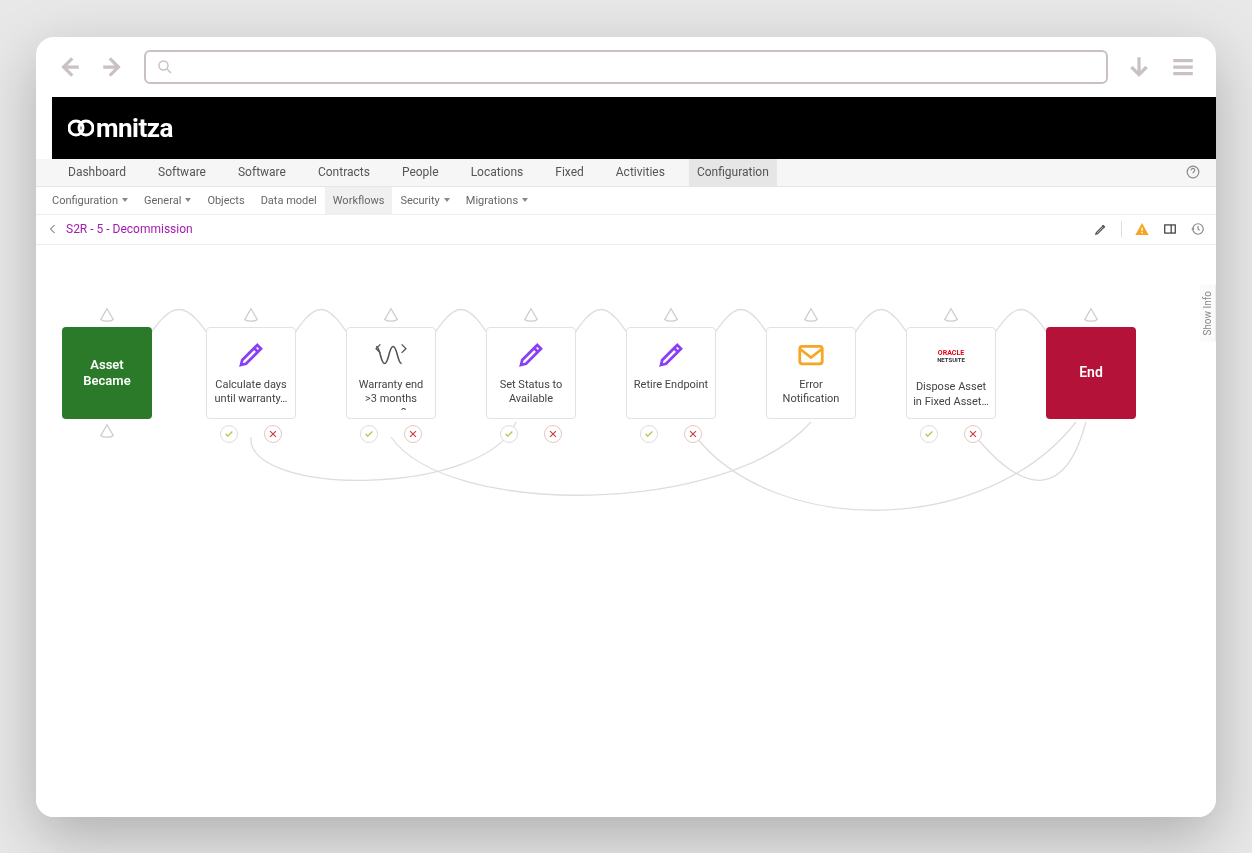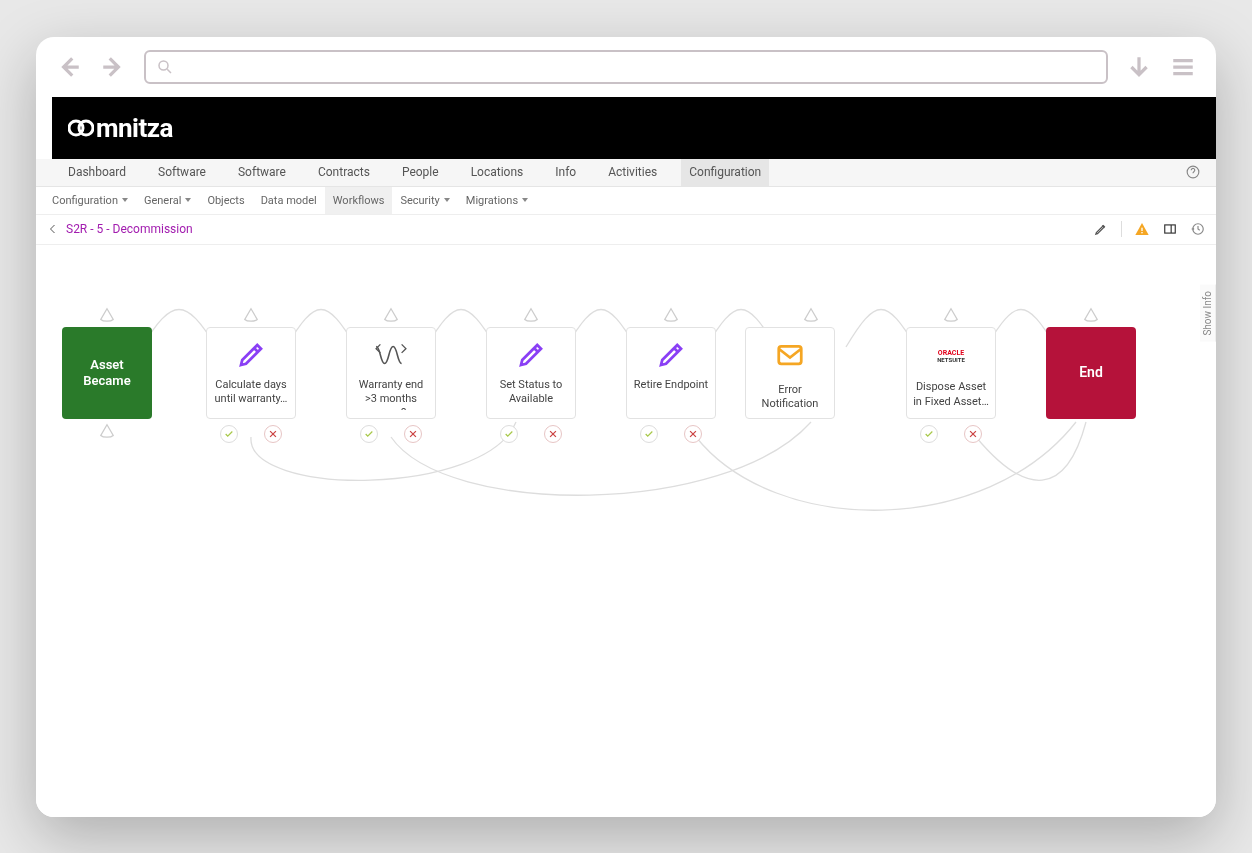--- a/index.html
+++ b/index.html
@@ -287,7 +287,7 @@
       <div class="nav-item">Contracts</div>
       <div class="nav-item">People</div>
       <div class="nav-item">Locations</div>
-      <div class="nav-item">Info</div>
+      <div class="nav-item">Fixed</div>
       <div class="nav-item">Activities</div>
       <div class="nav-item active">Configuration</div>
       <div class="help">

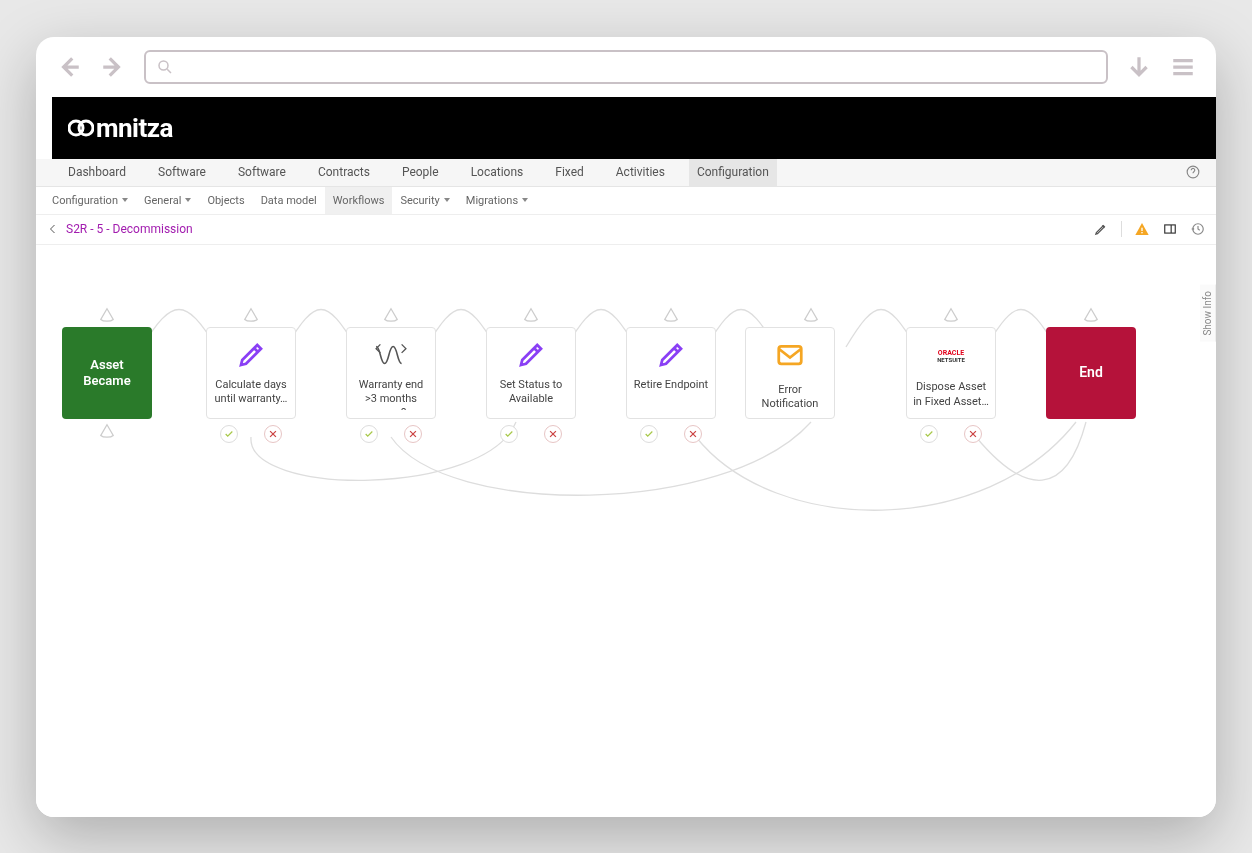--- a/index.html
+++ b/index.html
@@ -472,7 +472,7 @@
           <path d="M5 5l14 14M19 5L5 19"></path>
         </svg>
       </div>
-      <div class="node " style="left: 709px; top: 82px; justify-content: space-between;">
+      <div class="node " style="left: 730px; top: 82px;">
         <div class="node-icon">
           <svg viewBox="0 0 24 24" width="30" height="30" fill="none" stroke="#f5a623" stroke-width="2.2">
             <rect x="3" y="5" width="18" height="14" rx="2"></rect>

